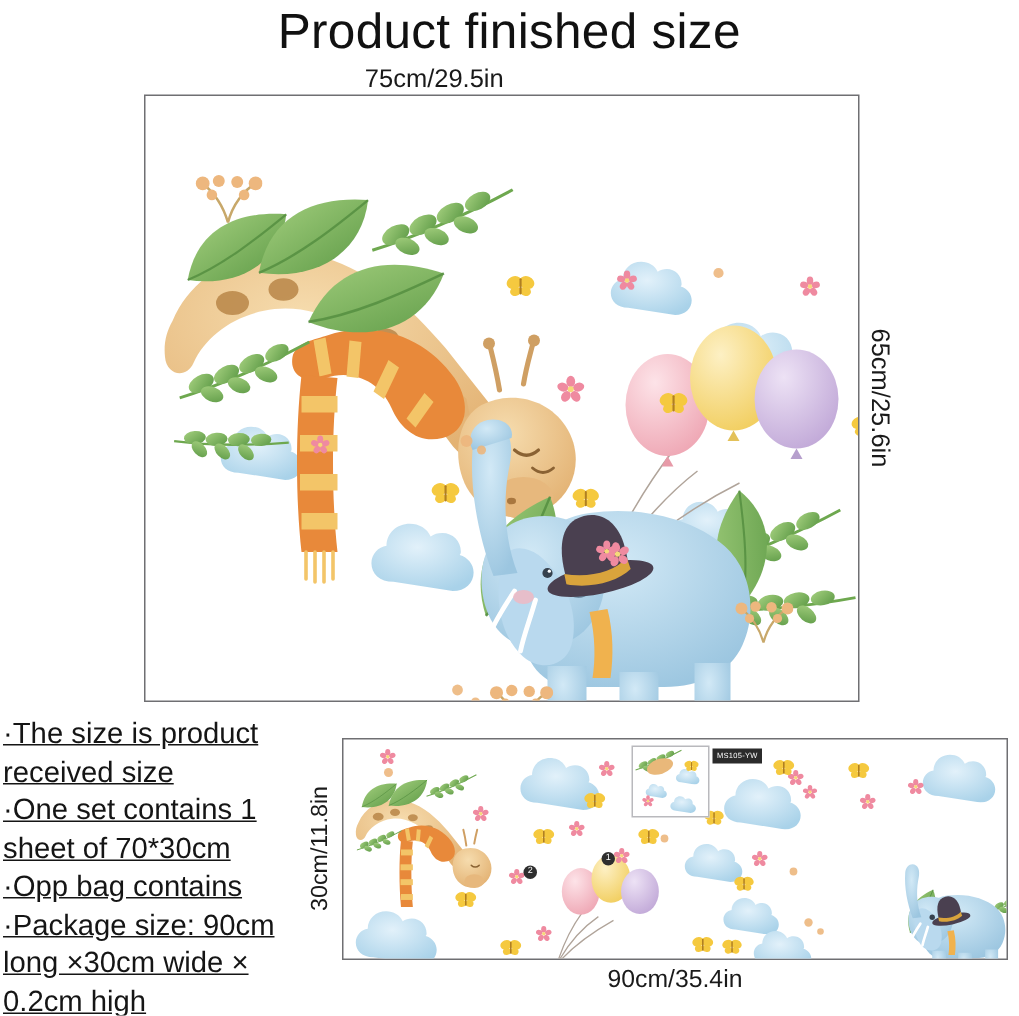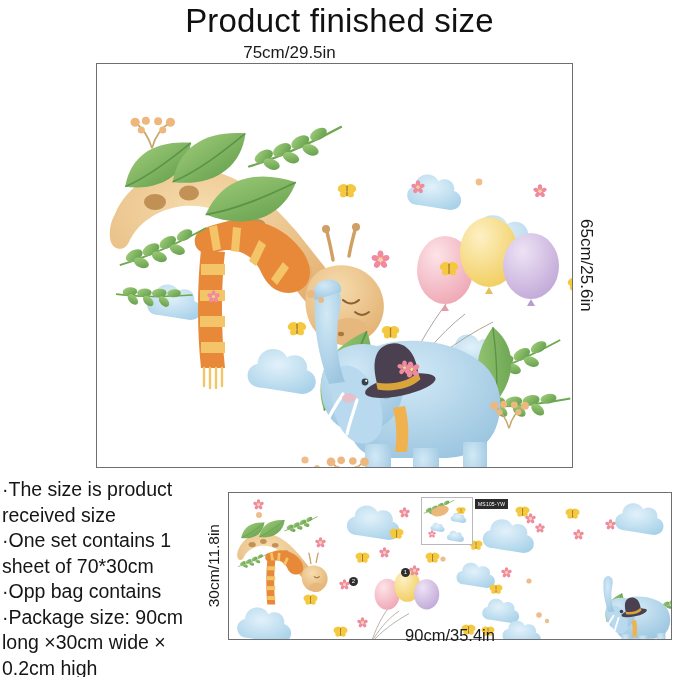--- a/index.html
+++ b/index.html
@@ -68,7 +68,7 @@
     line-height:25.5px;
     color:#151515;
   }
-  .desc p{margin:0;}
+  .desc p{margin:0;text-decoration:underline;}
 
   
   .sheet-wrap{

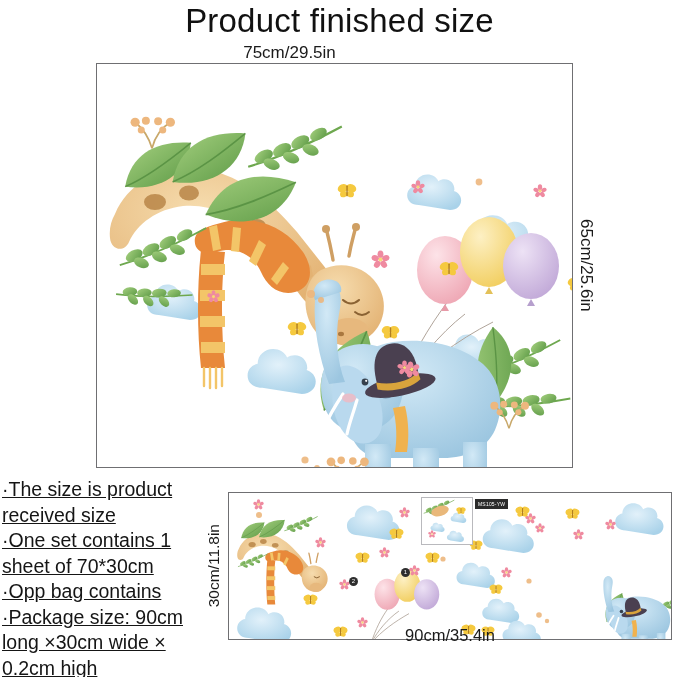--- a/index.html
+++ b/index.html
@@ -99,7 +99,7 @@
   }
   .sheet-bottom-dim{
     position:absolute;
-    left:0;top:134px;width:444px;
+    left:0;top:152px;width:444px;
     text-align:center;
     font-size:16.5px;
     color:#1a1a1a;

